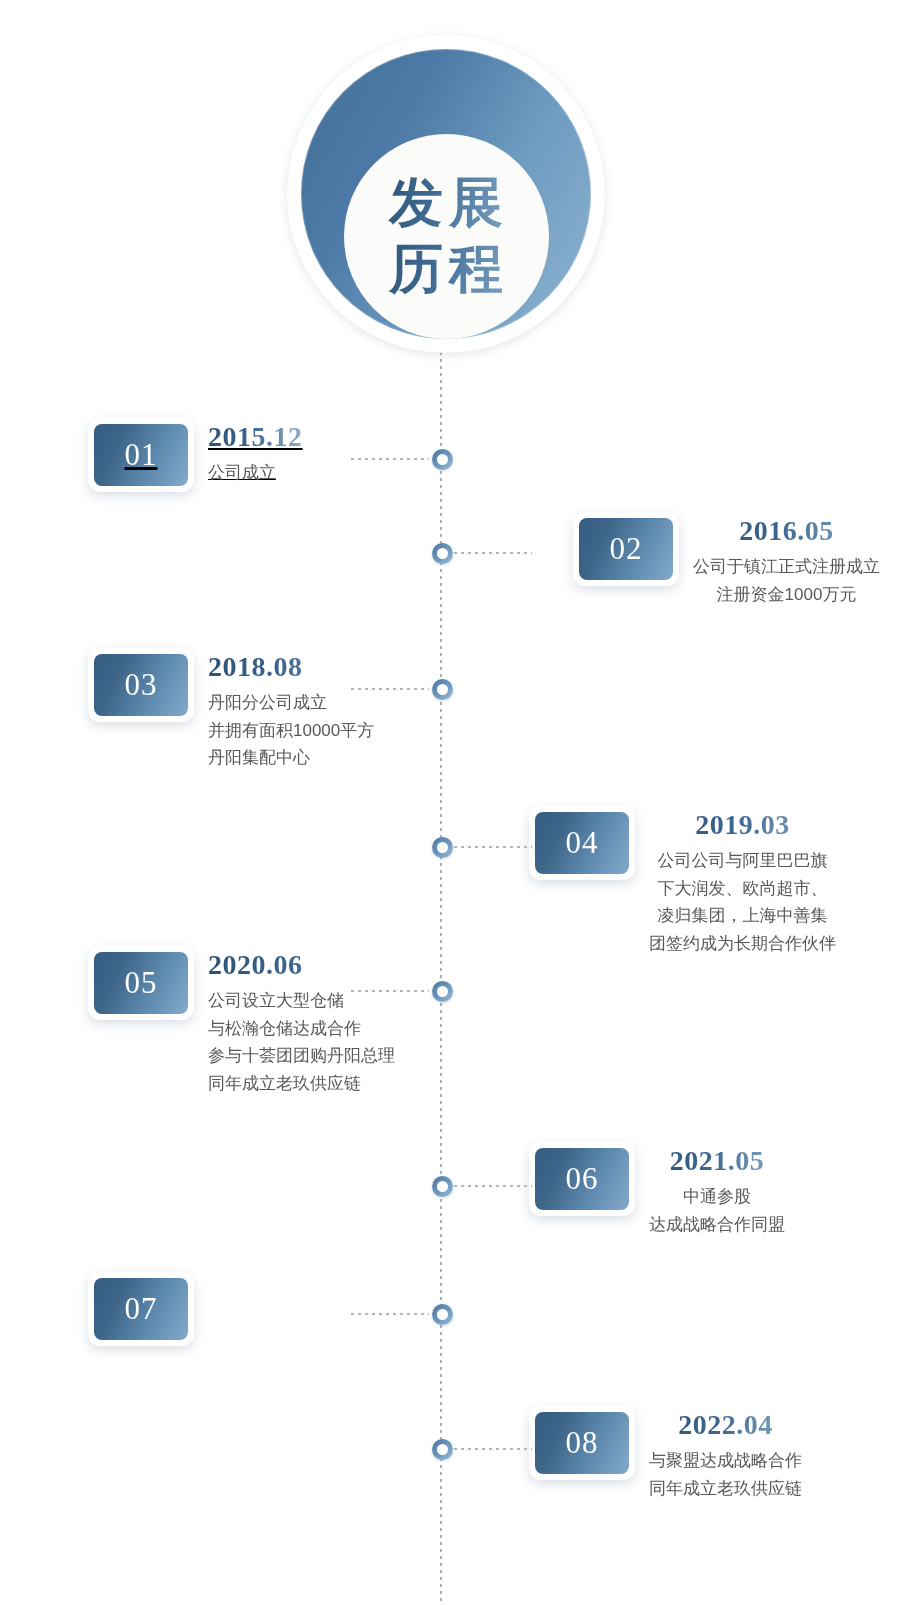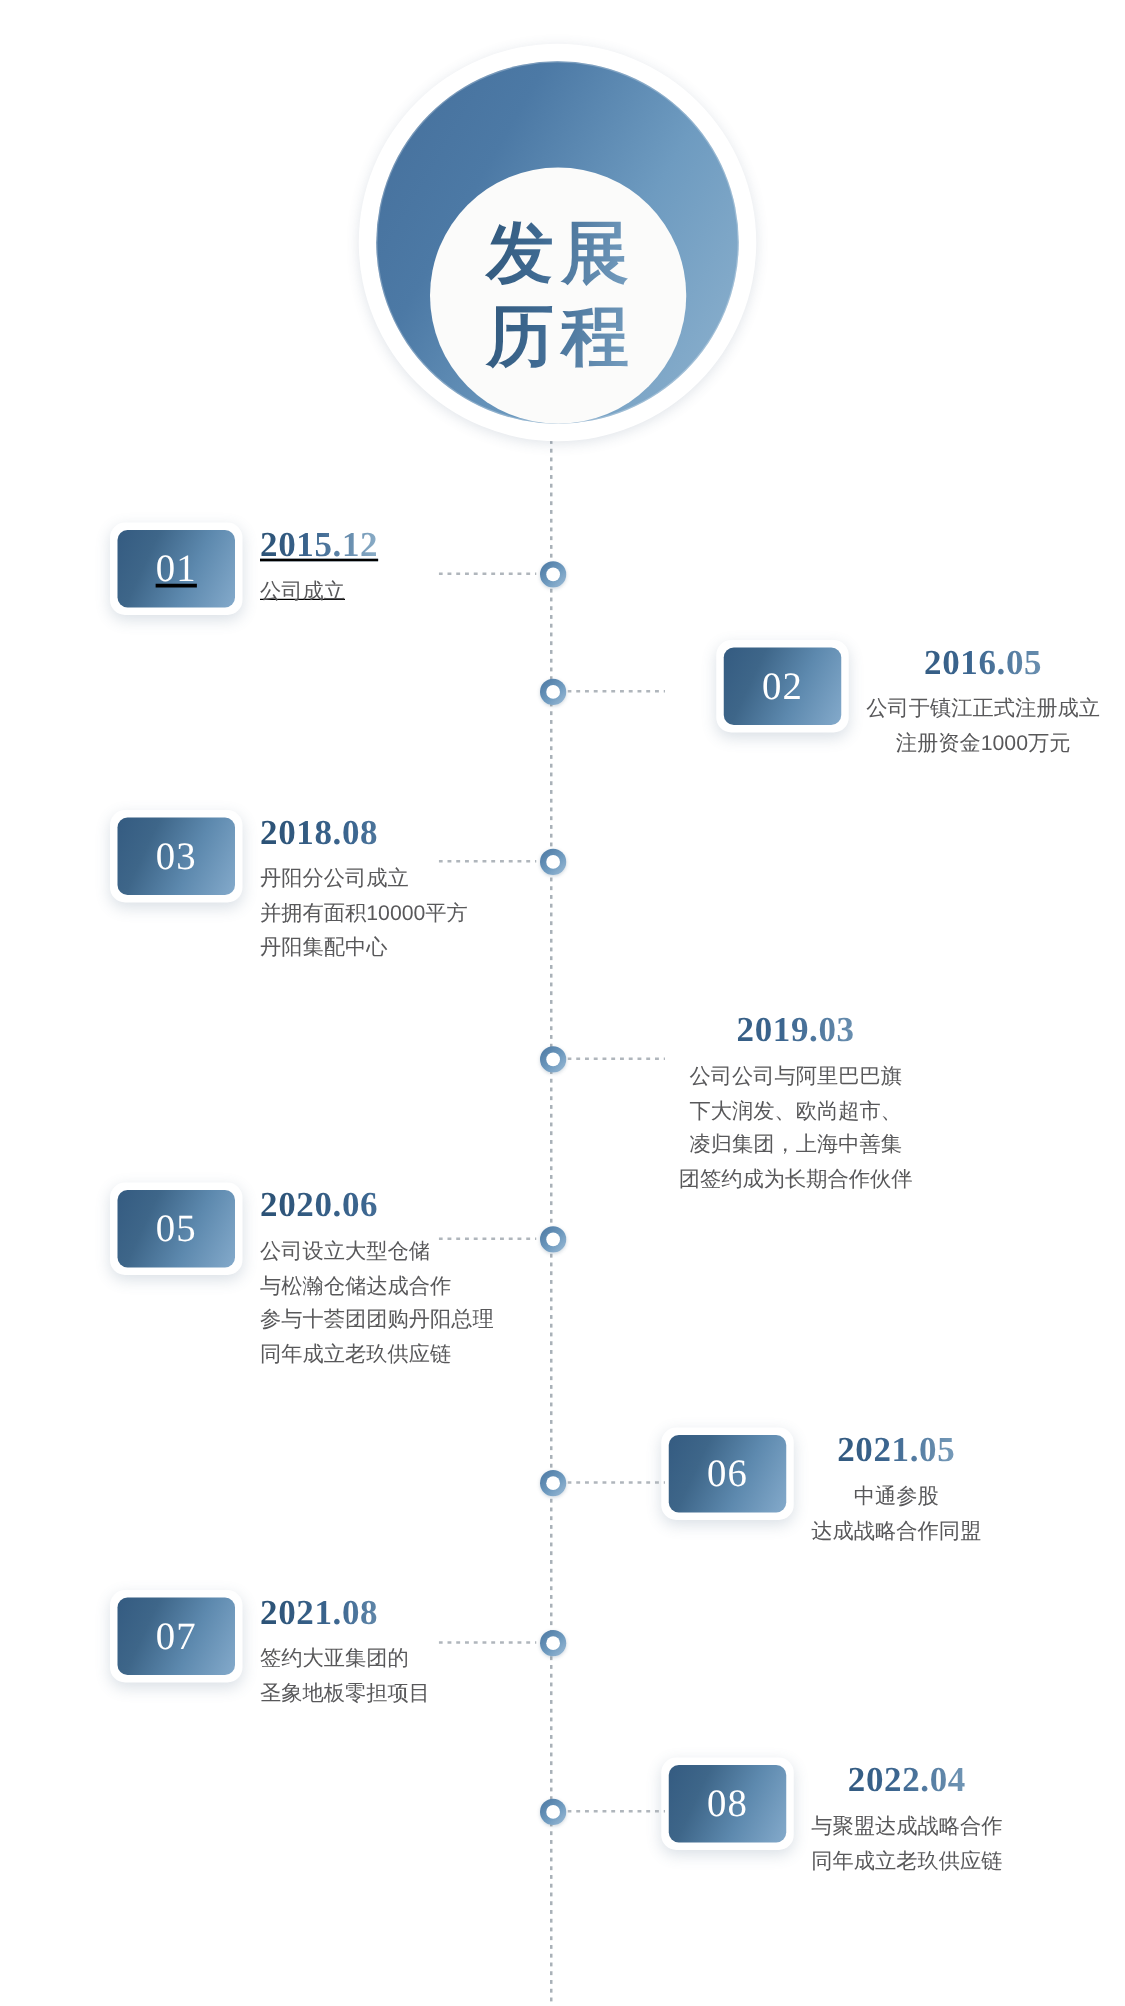--- a/index.html
+++ b/index.html
@@ -245,6 +245,11 @@
       </div>
       <div class="row right" style="top: 806px;">
         <div class="side right-side">
+          <div class="badge-wrap">
+            <div class="badge">
+              <span class="badge-num">04</span>
+            </div>
+          </div>
           <div class="txt ralign">
             <div class="date">2019.03</div>
             <div class="desc">

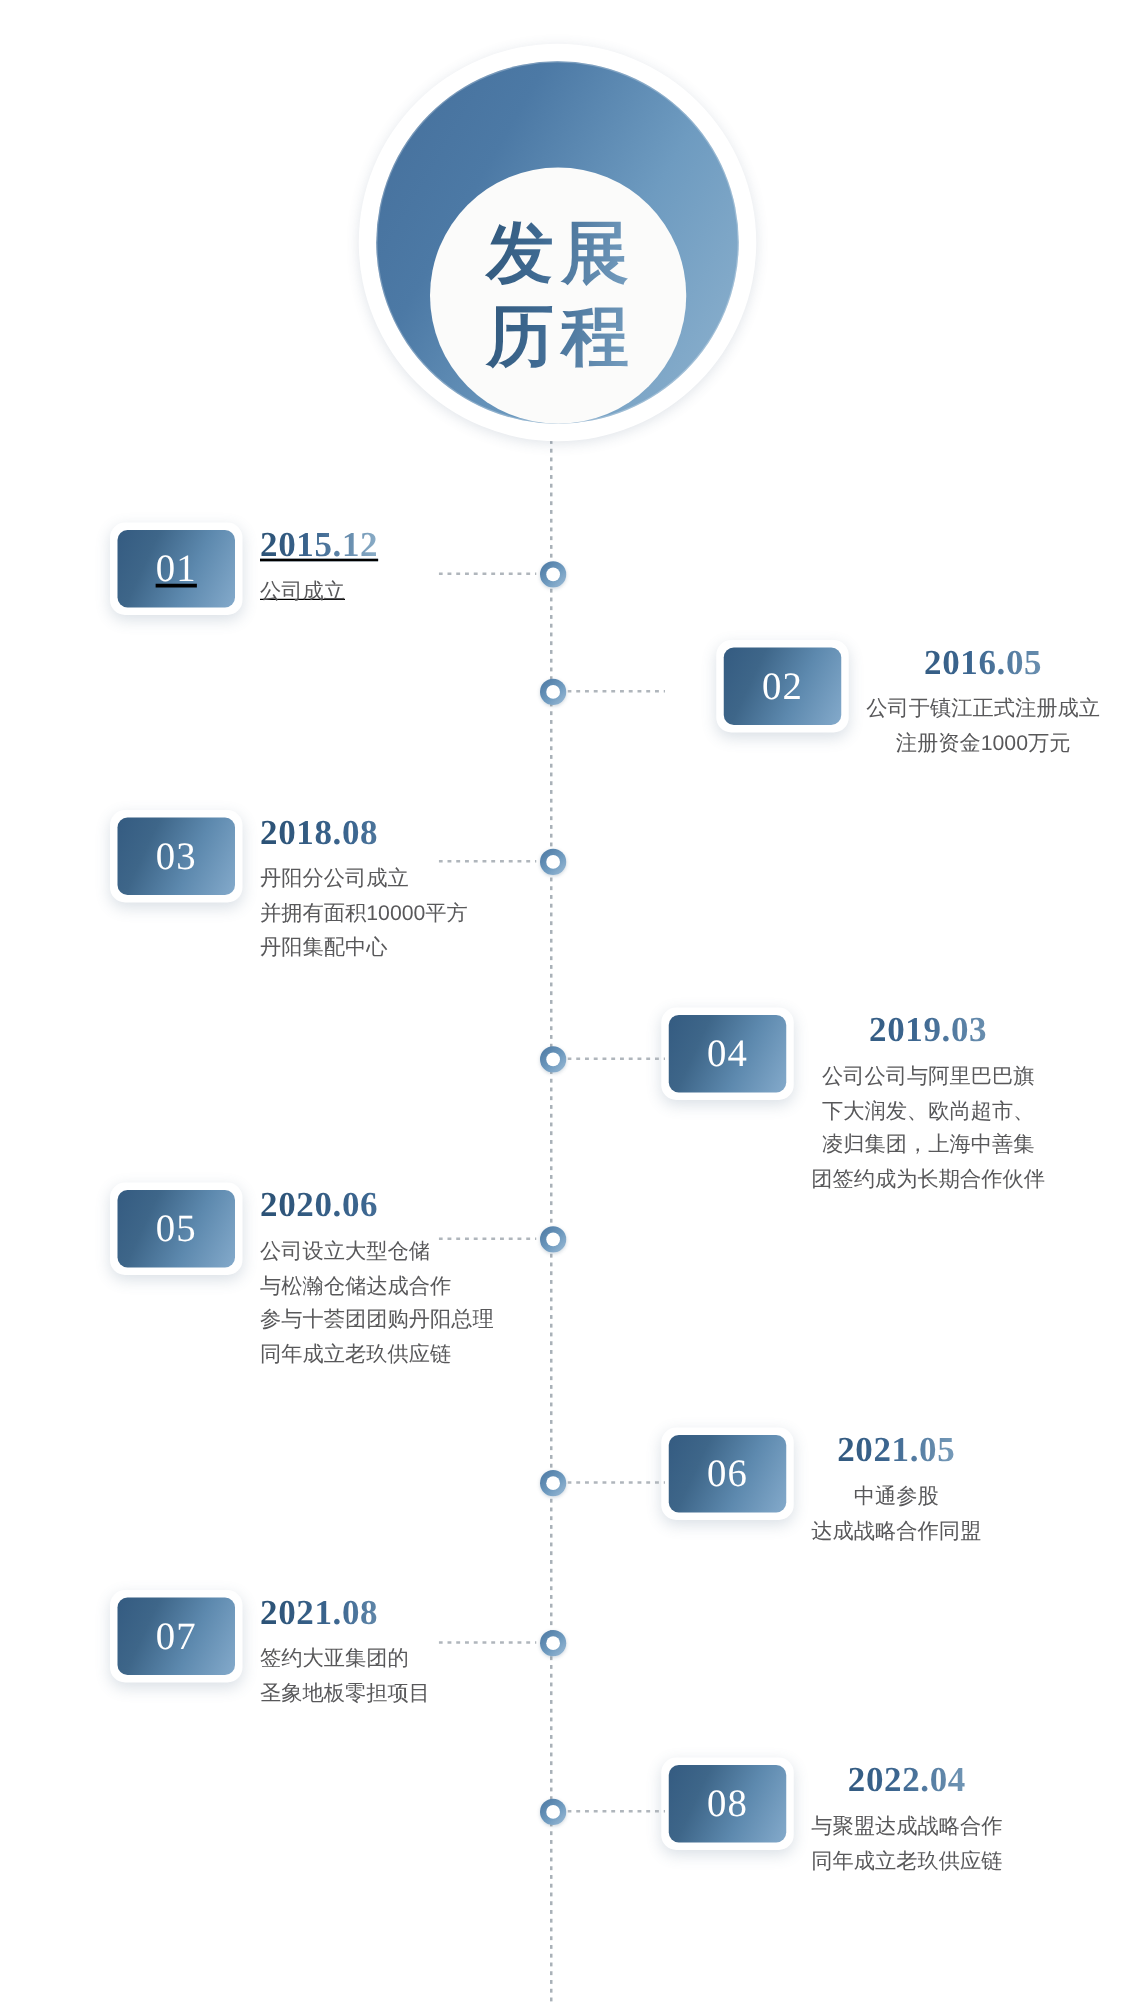--- a/index.html
+++ b/index.html
@@ -300,13 +300,6 @@
           <div class="badge-wrap">
             <div class="badge">
               <span class="badge-num">07</span>
-            </div>
-          </div>
-          <div class="txt">
-            <div class="date">2021.08</div>
-            <div class="desc">
-              <div>签约大亚集团的</div>
-              <div>圣象地板零担项目</div>
             </div>
           </div>
         </div>

